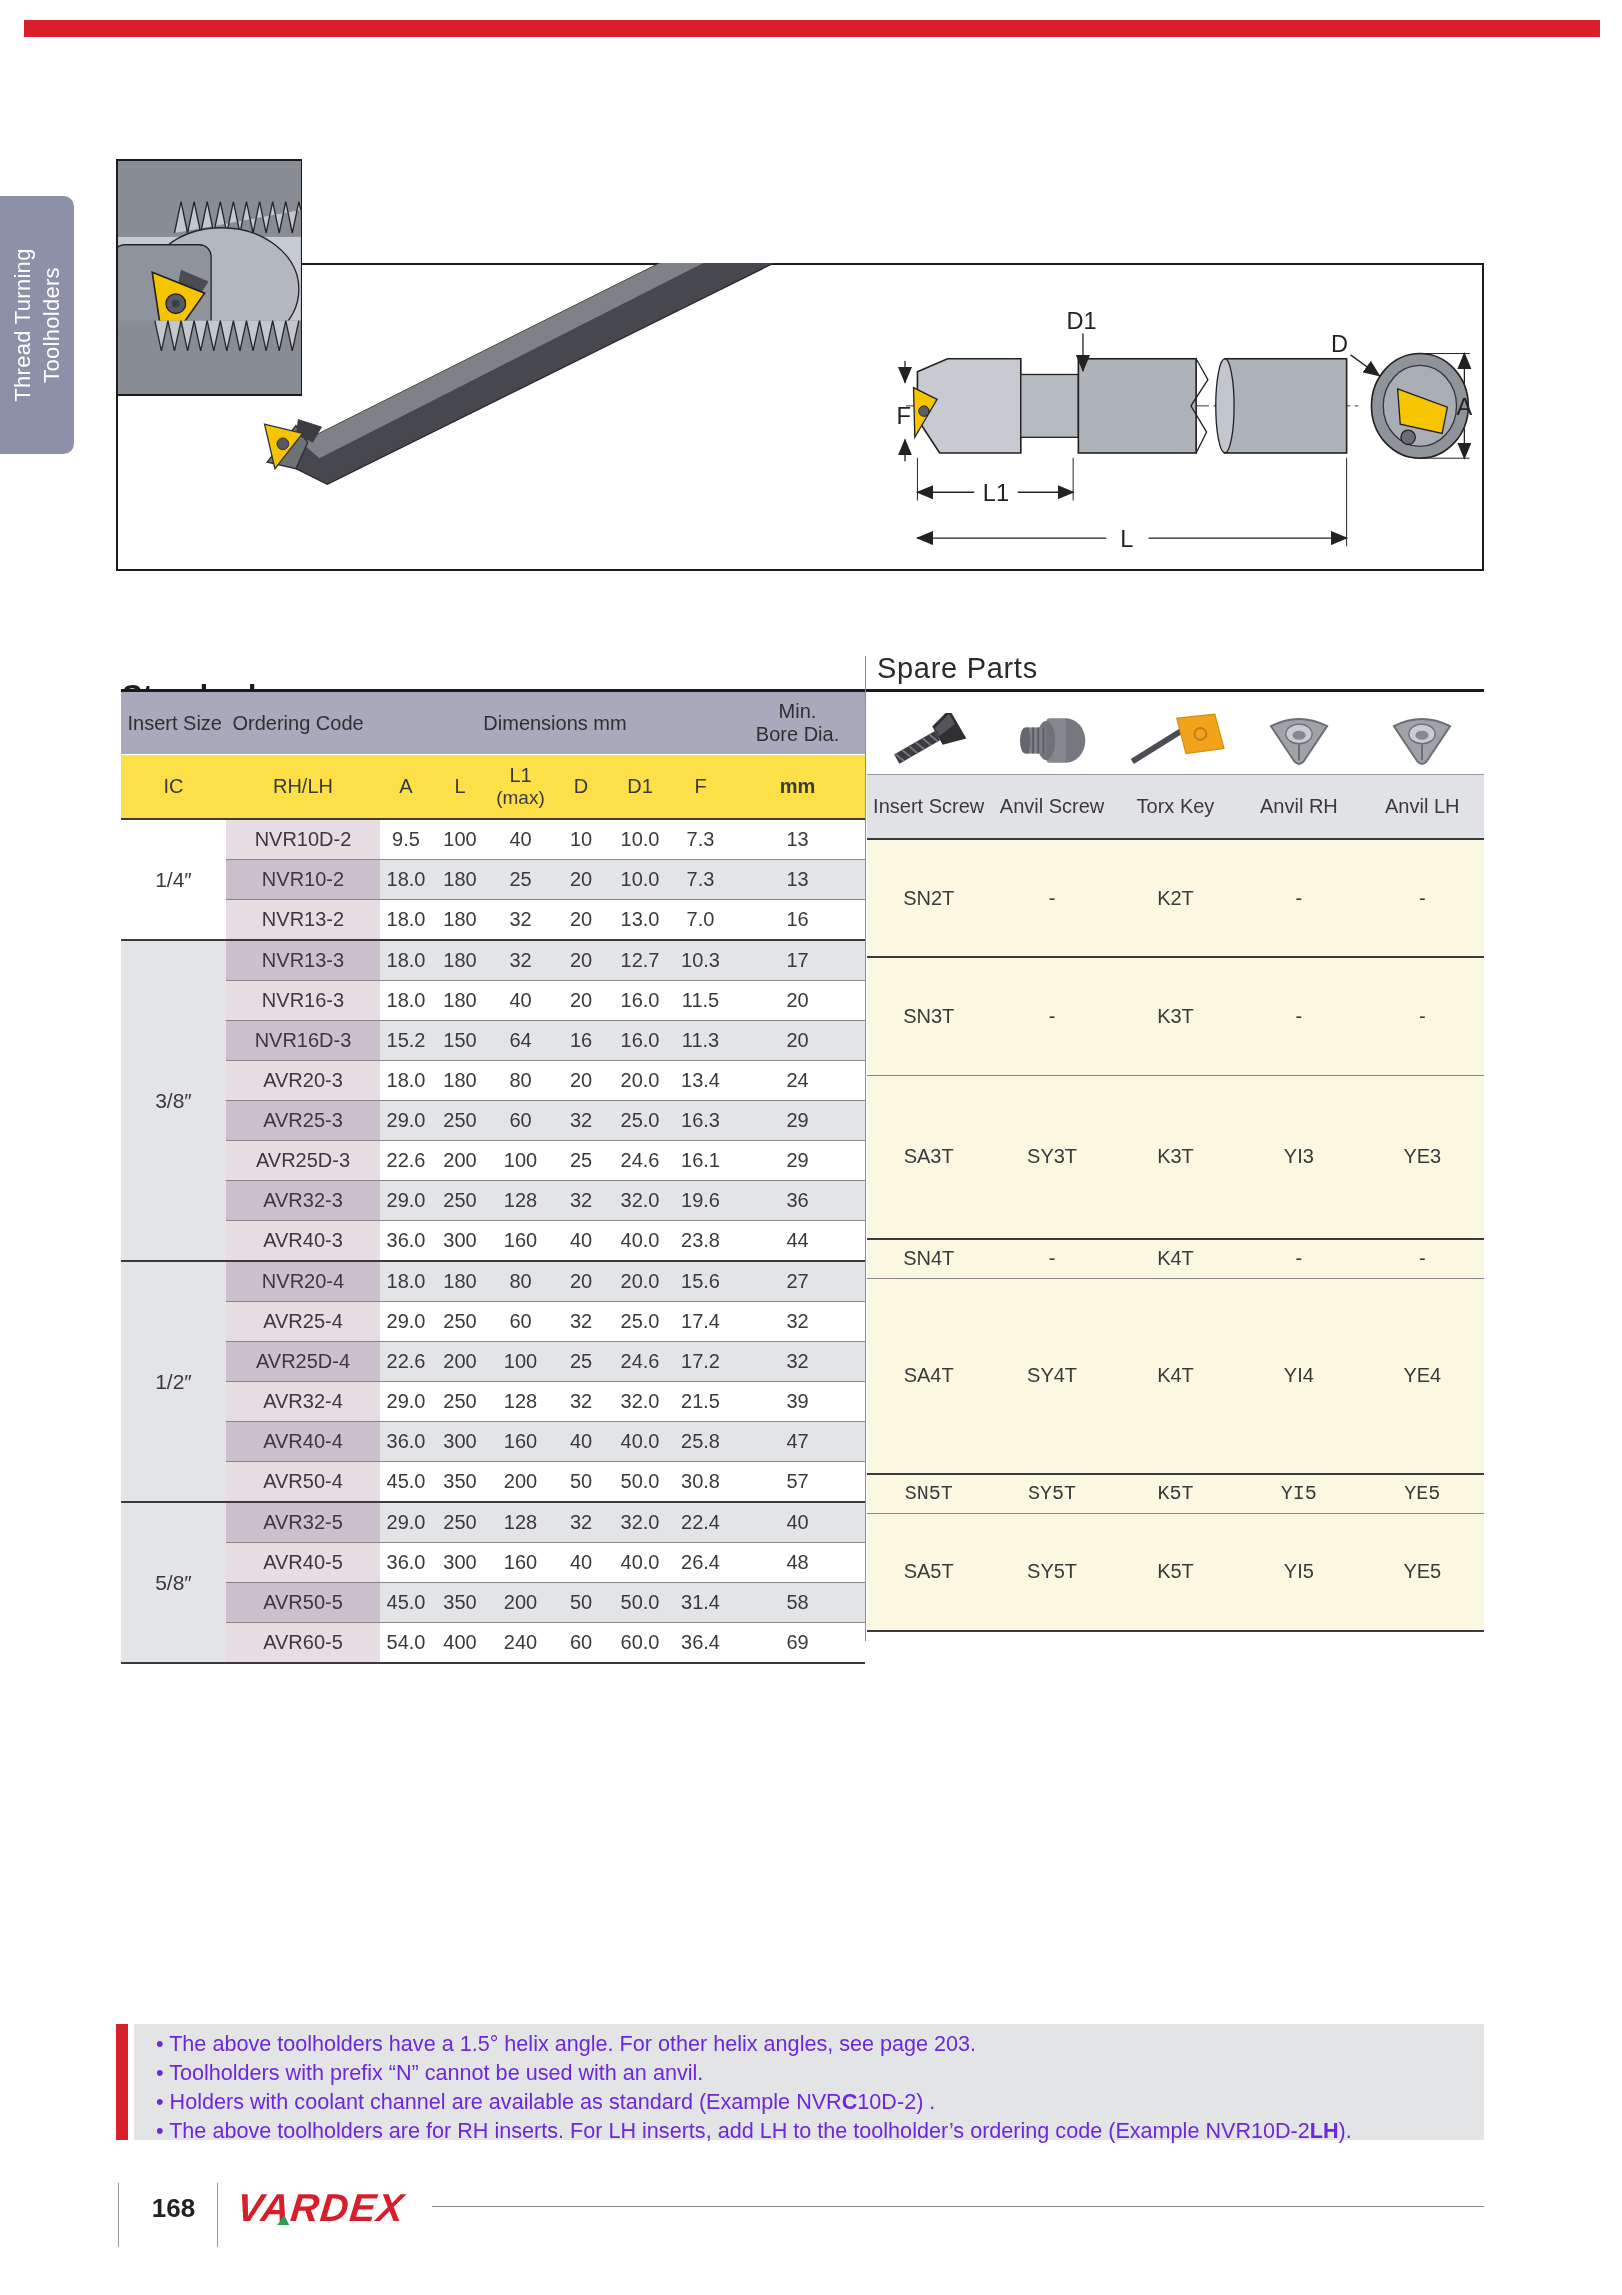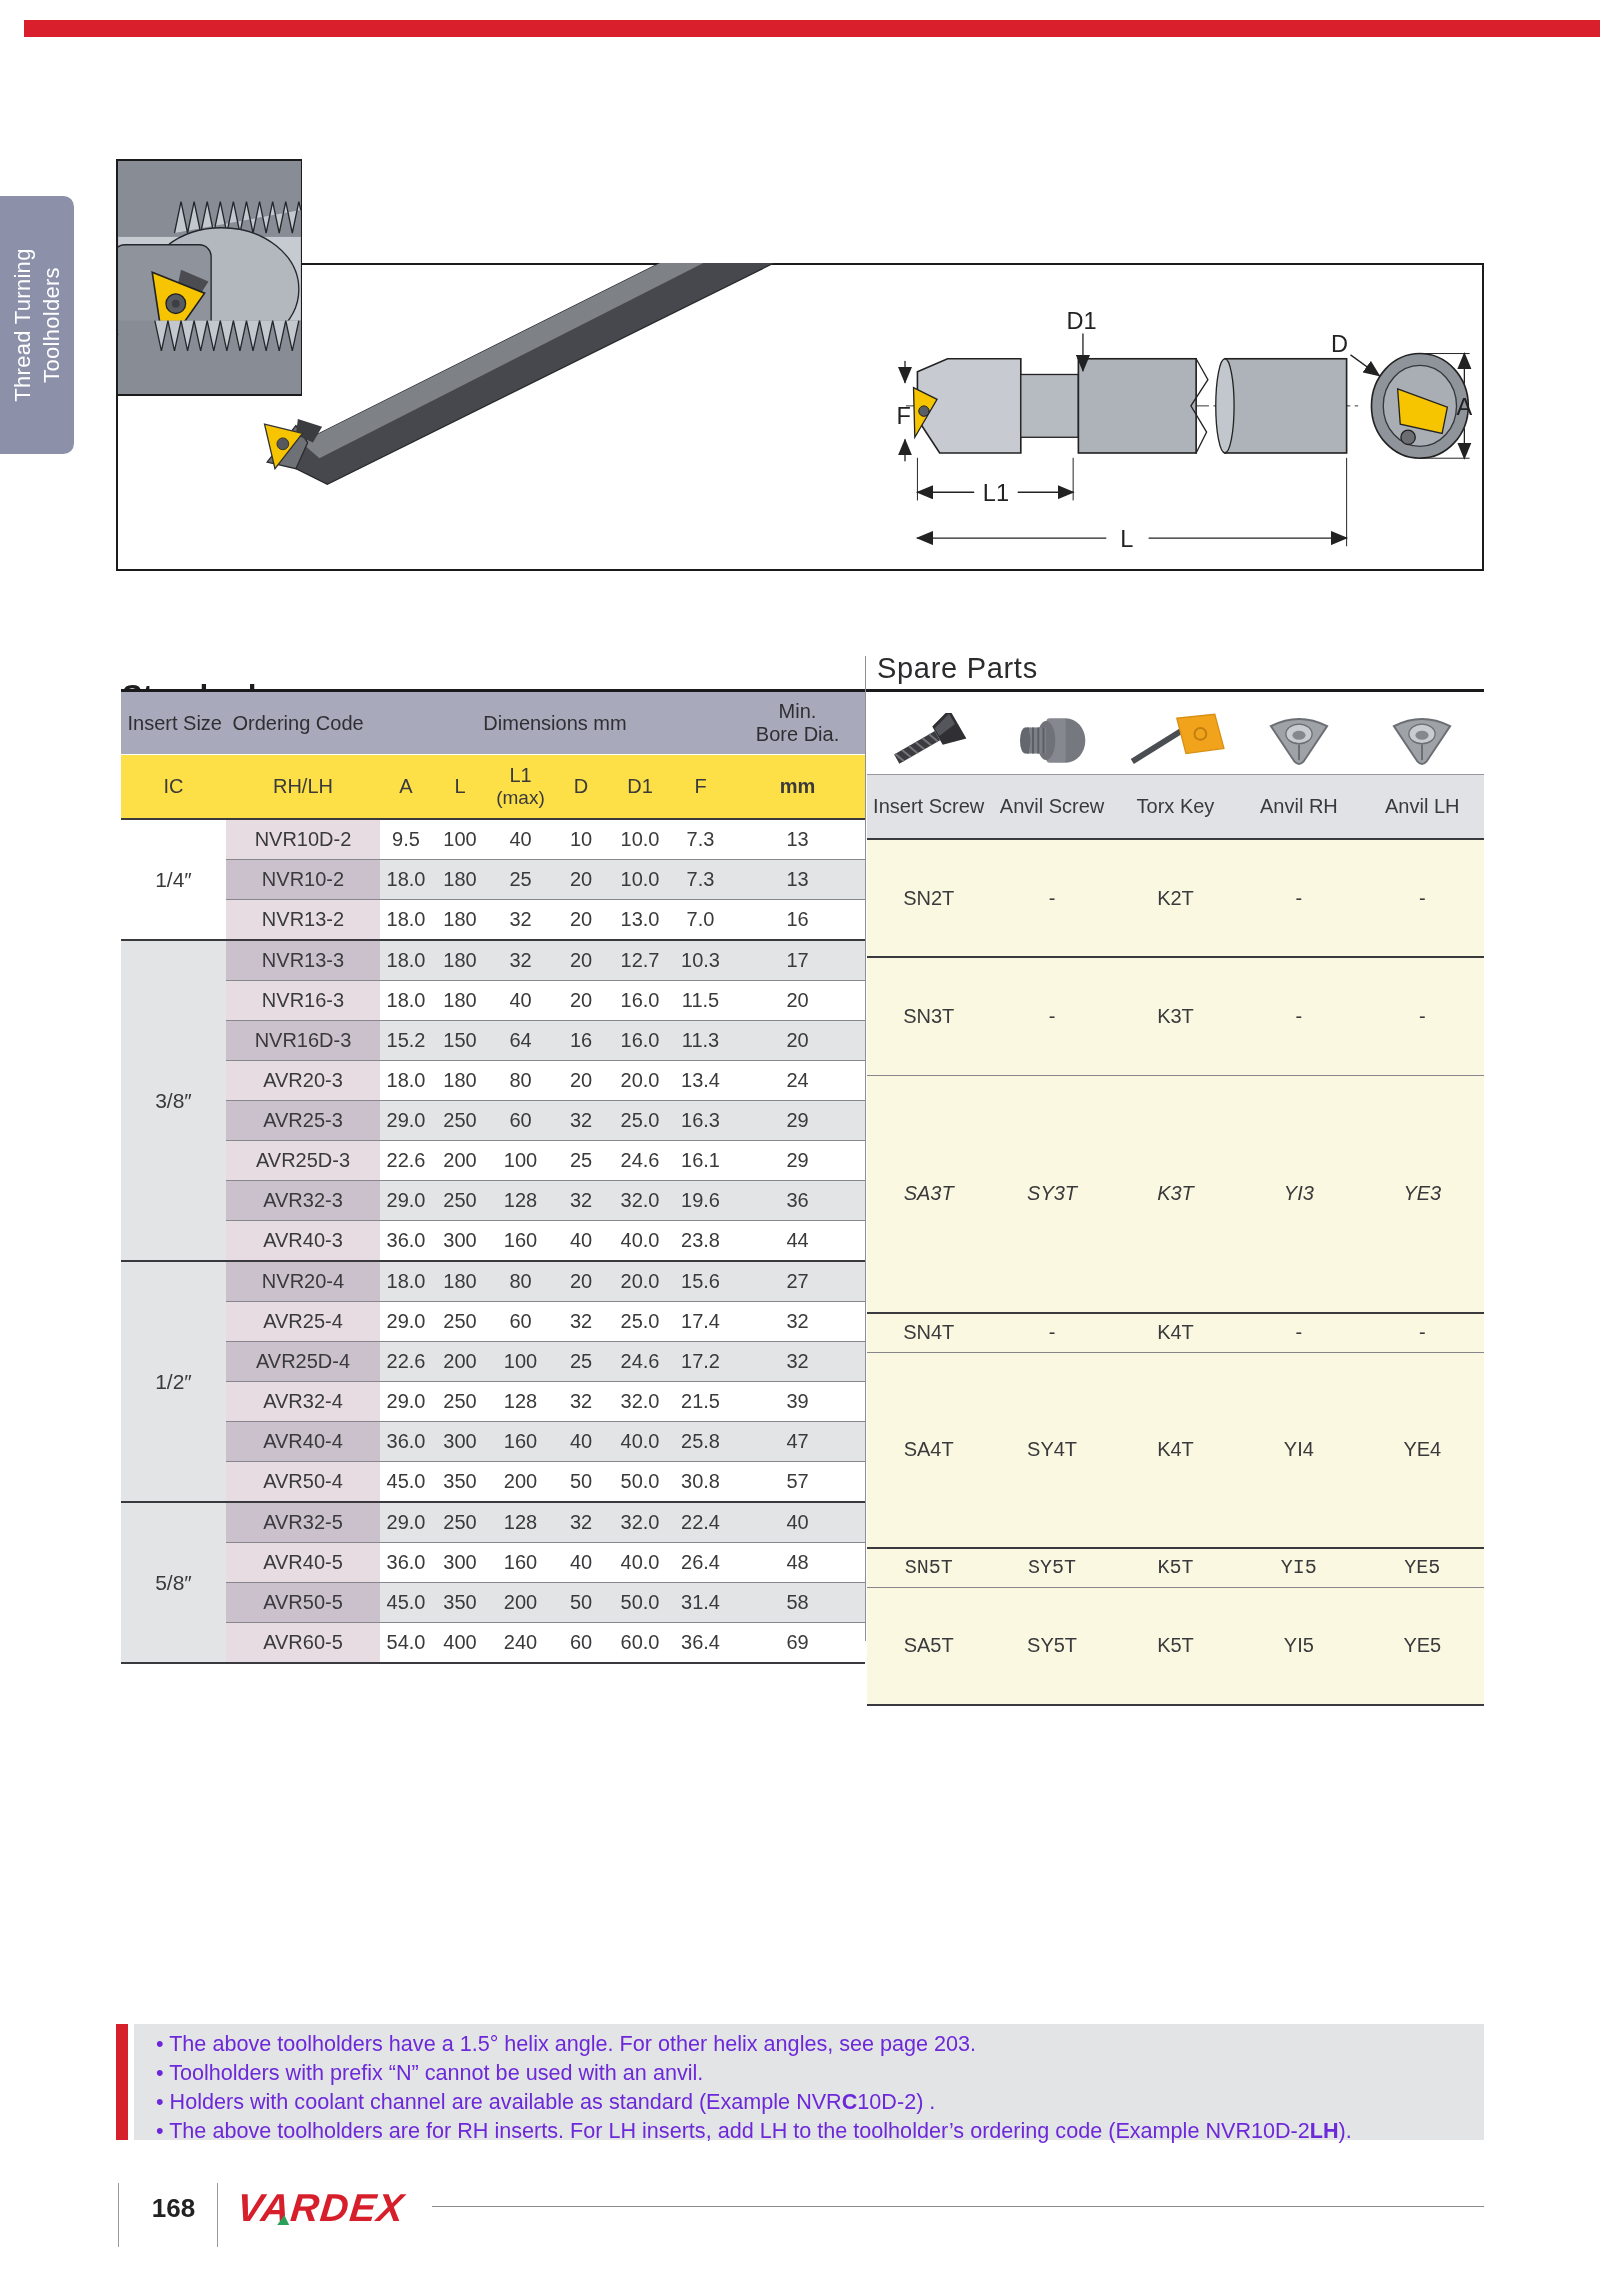--- a/index.html
+++ b/index.html
@@ -487,7 +487,7 @@
           <td>-</td>
           <td>-</td>
         </tr>
-        <tr class="thick" style="height: 238px; font-style: italic;">
+        <tr class="thick" style="height: 164px;">
           <td>SA3T</td>
           <td>SY3T</td>
           <td>K3T</td>

